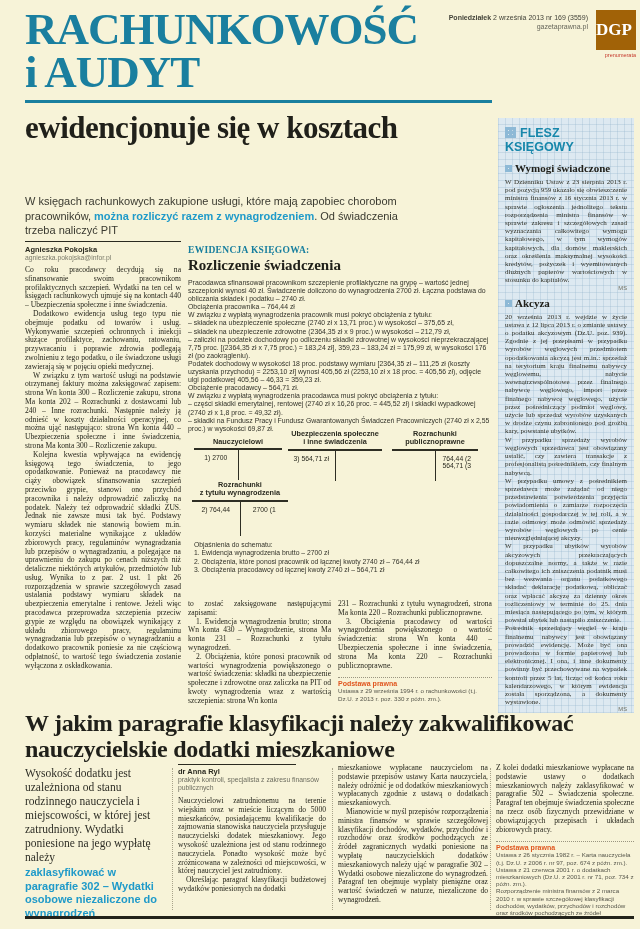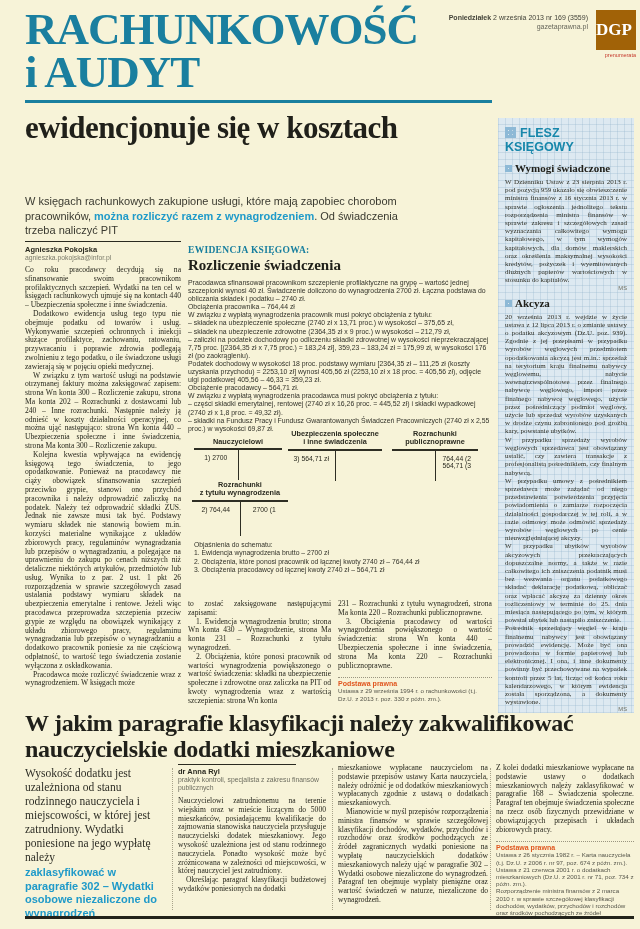--- a/index.html
+++ b/index.html
@@ -105,7 +105,6 @@
     <p class="bt">Dodatkowo ewidencja usług tego typu nie obejmuje podatku od towarów i usług. Wykonywanie szczepień ochronnych i iniekcji służące profilaktyce, zachowaniu, ratowaniu, przywracaniu i poprawie zdrowia podlegają zwolnieniu z tego podatku, o ile świadczone usługi zawierają się w pojęciu opieki medycznej.</p>
     <p class="bt">W związku z tym wartość usługi na podstawie otrzymanej faktury można zaksięgować zapisem: strona Wn konta 300 – Rozliczenie zakupu, strona Ma konta 202 – Rozrachunki z dostawcami lub 240 – Inne rozrachunki. Następnie należy ją odnieść w koszty działalności operacyjnej, co można ująć następująco: strona Wn konta 440 – Ubezpieczenia społeczne i inne świadczenia, strona Ma konta 300 – Rozliczenie zakupu.</p>
     <p class="bt">Kolejna kwestia wpływająca na ewidencję księgową tego świadczenia, to jego opodatkowanie. Ponieważ na pracodawcy nie ciąży obowiązek sfinansowania szczepień przeciwko grypie, stanowi ono przychód pracownika i należy odprowadzić zaliczkę na podatek. Należy też odprowadzić składki ZUS. Jednak nie zawsze musi tak być. Podstawy wymiaru składek nie stanowią bowiem m.in. korzyści materialne wynikające z układów zbiorowych pracy, regulaminów wynagradzania lub przepisów o wynagradzaniu, a polegające na uprawnieniu do zakupu po cenach niższych niż detaliczne niektórych artykułów, przedmiotów lub usług. Wynika to z par. 2 ust. 1 pkt 26 rozporządzenia w sprawie szczegółowych zasad ustalania podstawy wymiaru składek na ubezpieczenia emerytalne i rentowe. Jeżeli więc pracodawca przeprowadza szczepienia przeciw grypie ze względu na obowiązek wynikający z układu zbiorowego pracy, regulaminu wynagradzania lub przepisów o wynagradzaniu a dodatkowo pracownik poniesie za nie częściową odpłatność, to wartość tego świadczenia zostanie wyłączona z oskładkowania.</p>
-    <p class="bt">Pracodawca może rozliczyć świadczenie wraz z wynagrodzeniem. W księgach może</p>
   </div>
 
   <div class="abs ewbox">

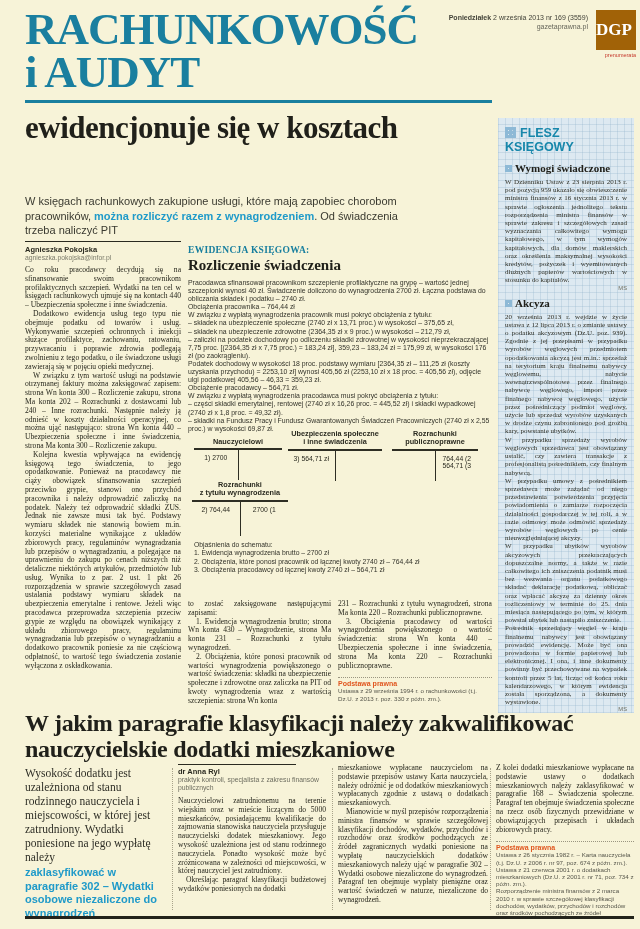--- a/index.html
+++ b/index.html
@@ -215,7 +215,7 @@
     <p class="bt">Mianowicie w myśl przepisów rozporządzenia ministra finansów w sprawie szczegółowej klasyfikacji dochodów, wydatków, przychodów i rozchodów oraz środków pochodzących ze źródeł zagranicznych wydatki poniesione na wypłatę nauczycielskich dodatków mieszkaniowych należy ująć w paragrafie 302 – Wydatki osobowe niezaliczone do wynagrodzeń. Paragraf ten obejmuje wypłaty pieniężne oraz wartość świadczeń w naturze, niezaliczone do wynagrodzeń.</p>
   </div>
   <div class="abs bcol bcol4">
-    <p class="bt">Z kolei dodatki mieszkaniowe wypłacane na podstawie ustawy o dodatkach mieszkaniowych należy zaklasyfikować w paragrafie 168 – Świadczenia społeczne. Paragraf ten obejmuje świadczenia społeczne na rzecz osób fizycznych przewidziane w obowiązujących przepisach i układach zbiorowych pracy.</p>
+    <p class="bt">Z kolei dodatki mieszkaniowe wypłacane na podstawie ustawy o dodatkach mieszkaniowych należy zaklasyfikować w paragrafie 502 – Świadczenia społeczne. Paragraf ten obejmuje świadczenia społeczne na rzecz osób fizycznych przewidziane w obowiązujących przepisach i układach zbiorowych pracy.</p>
     <div class="legal">
       <div class="legal-label">Podstawa prawna</div>
       <div class="legal-text">Ustawa z 26 stycznia 1982 r. – Karta nauczyciela (t.j. Dz.U. z 2006 r. nr 97, poz. 674 z późn. zm.).</div>

